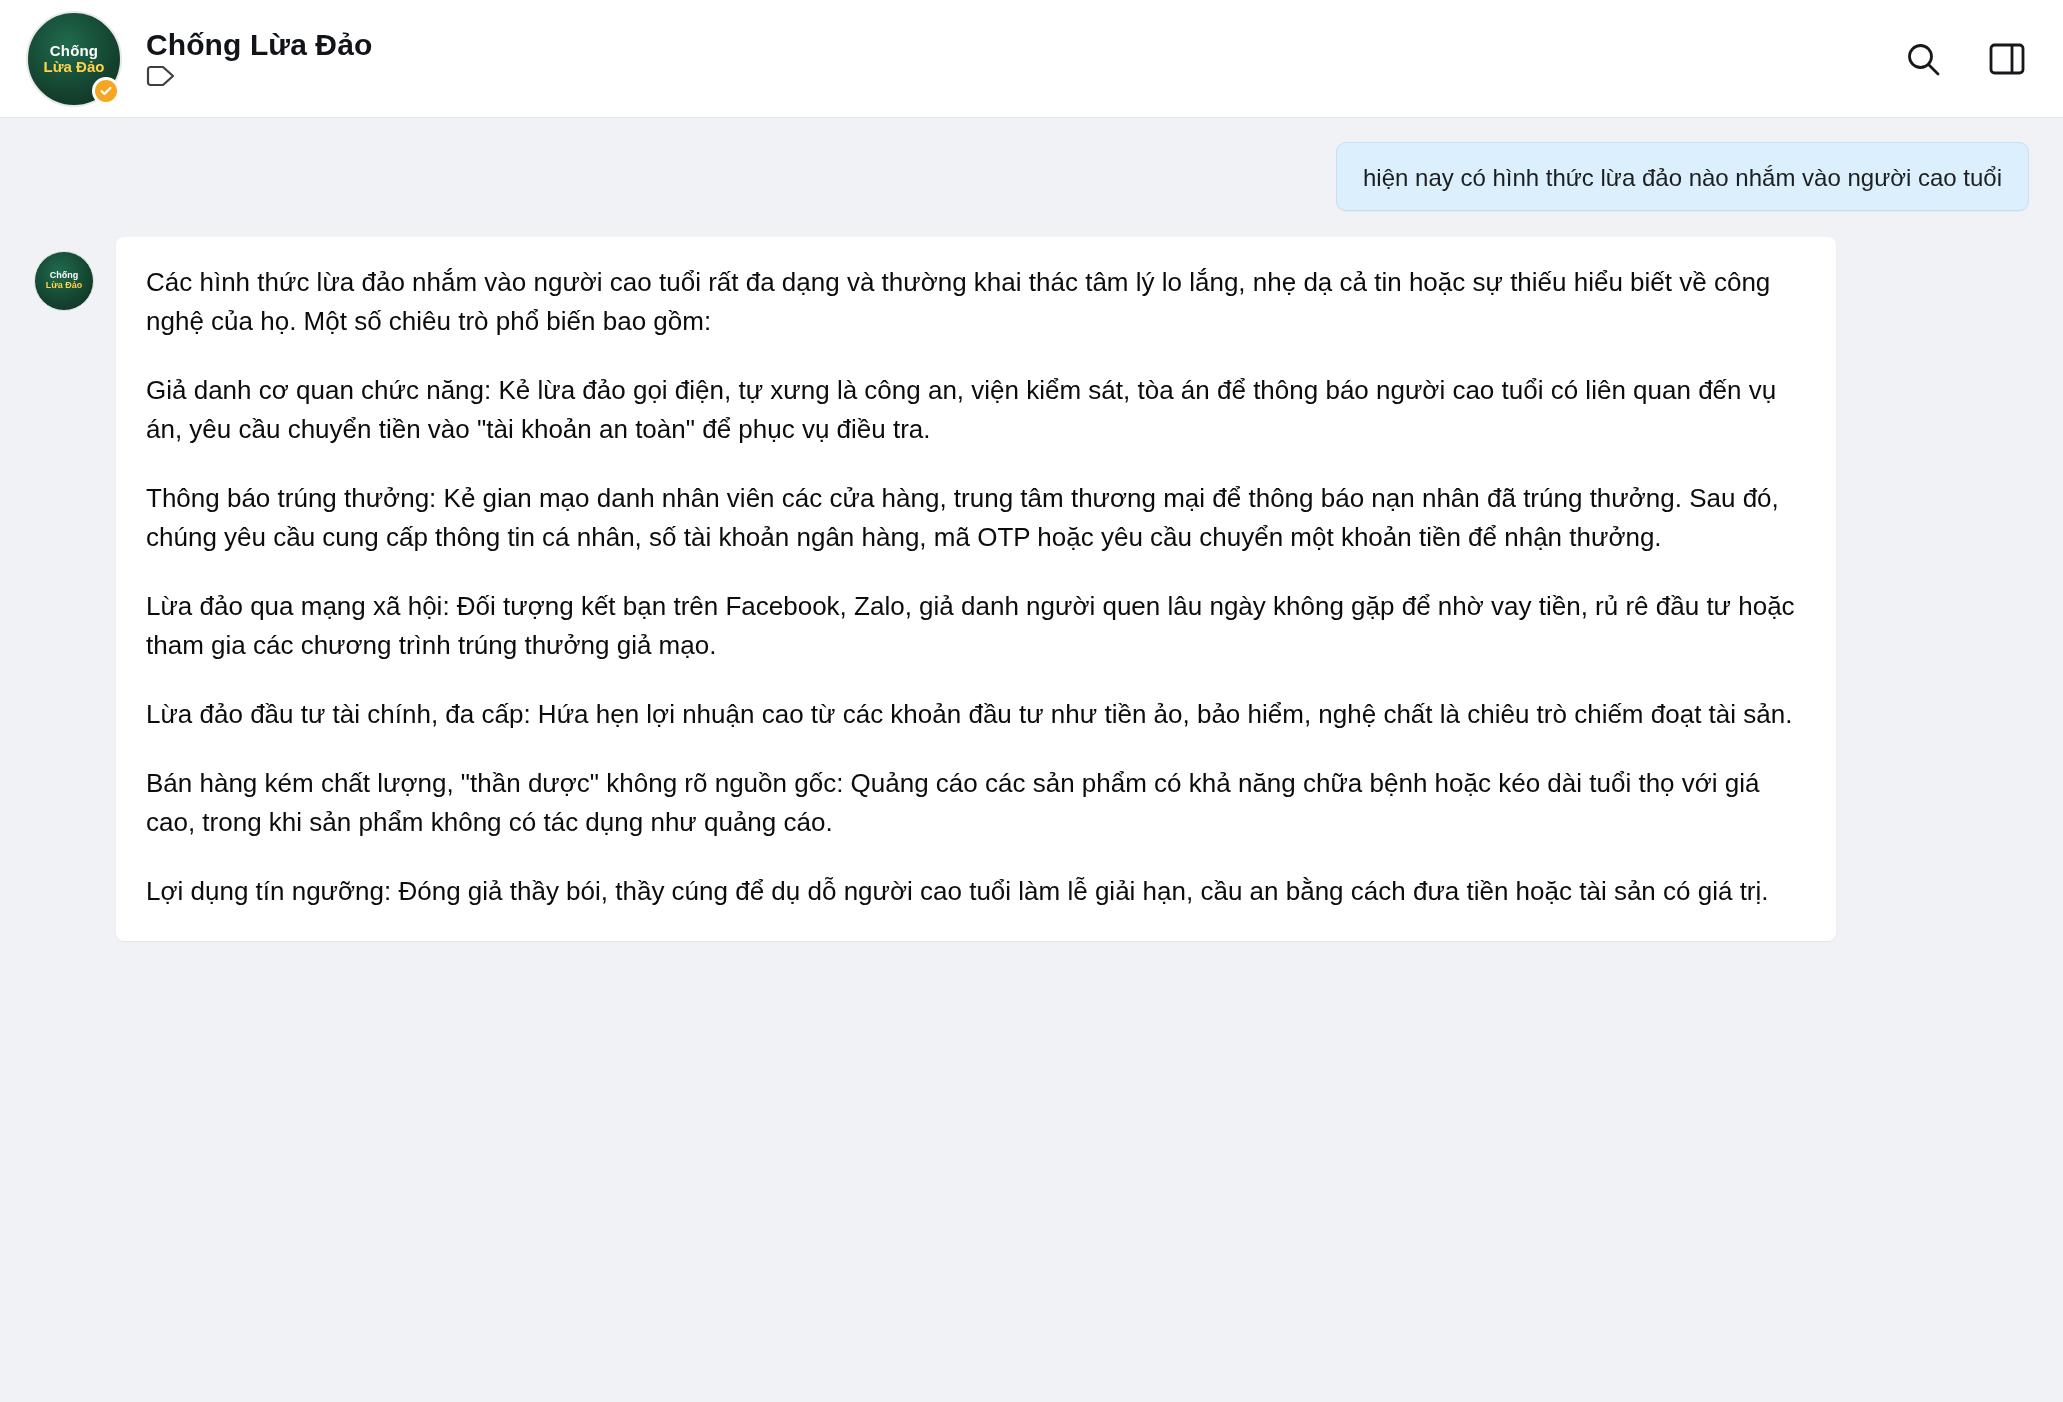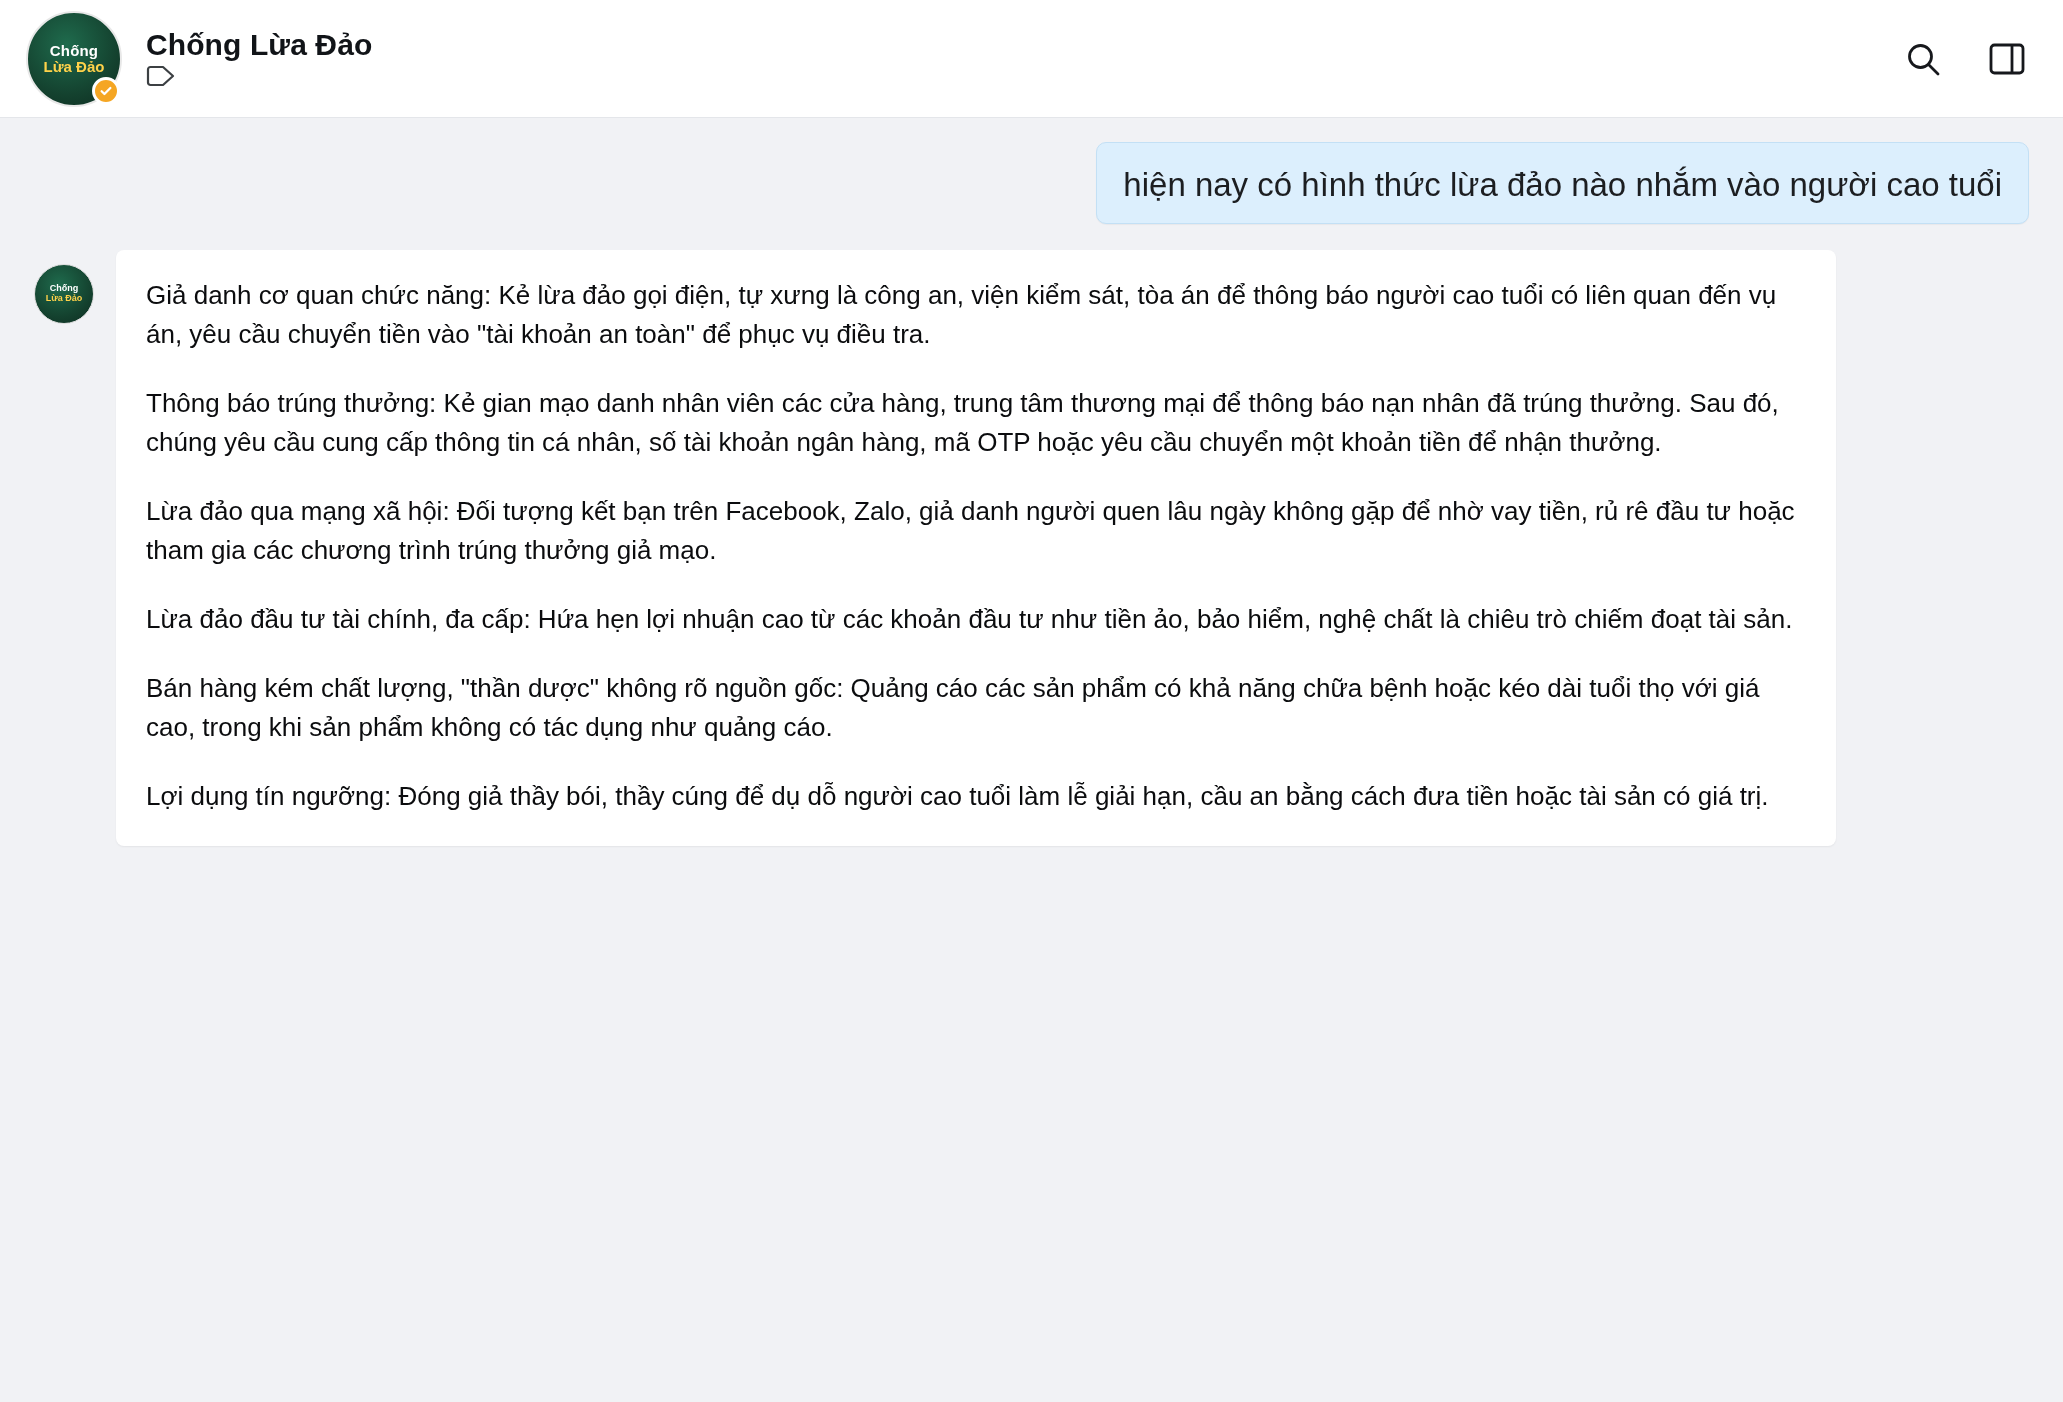--- a/index.html
+++ b/index.html
@@ -135,7 +135,7 @@
     box-shadow: 0 1px 1px rgba(0,0,0,.04);
   }
   .bubble-out .msg-text {
-    font-size: 33px;
+    font-size: 24px;
     color: #1c1e21;
     line-height: 1.45;
     white-space: pre-wrap;

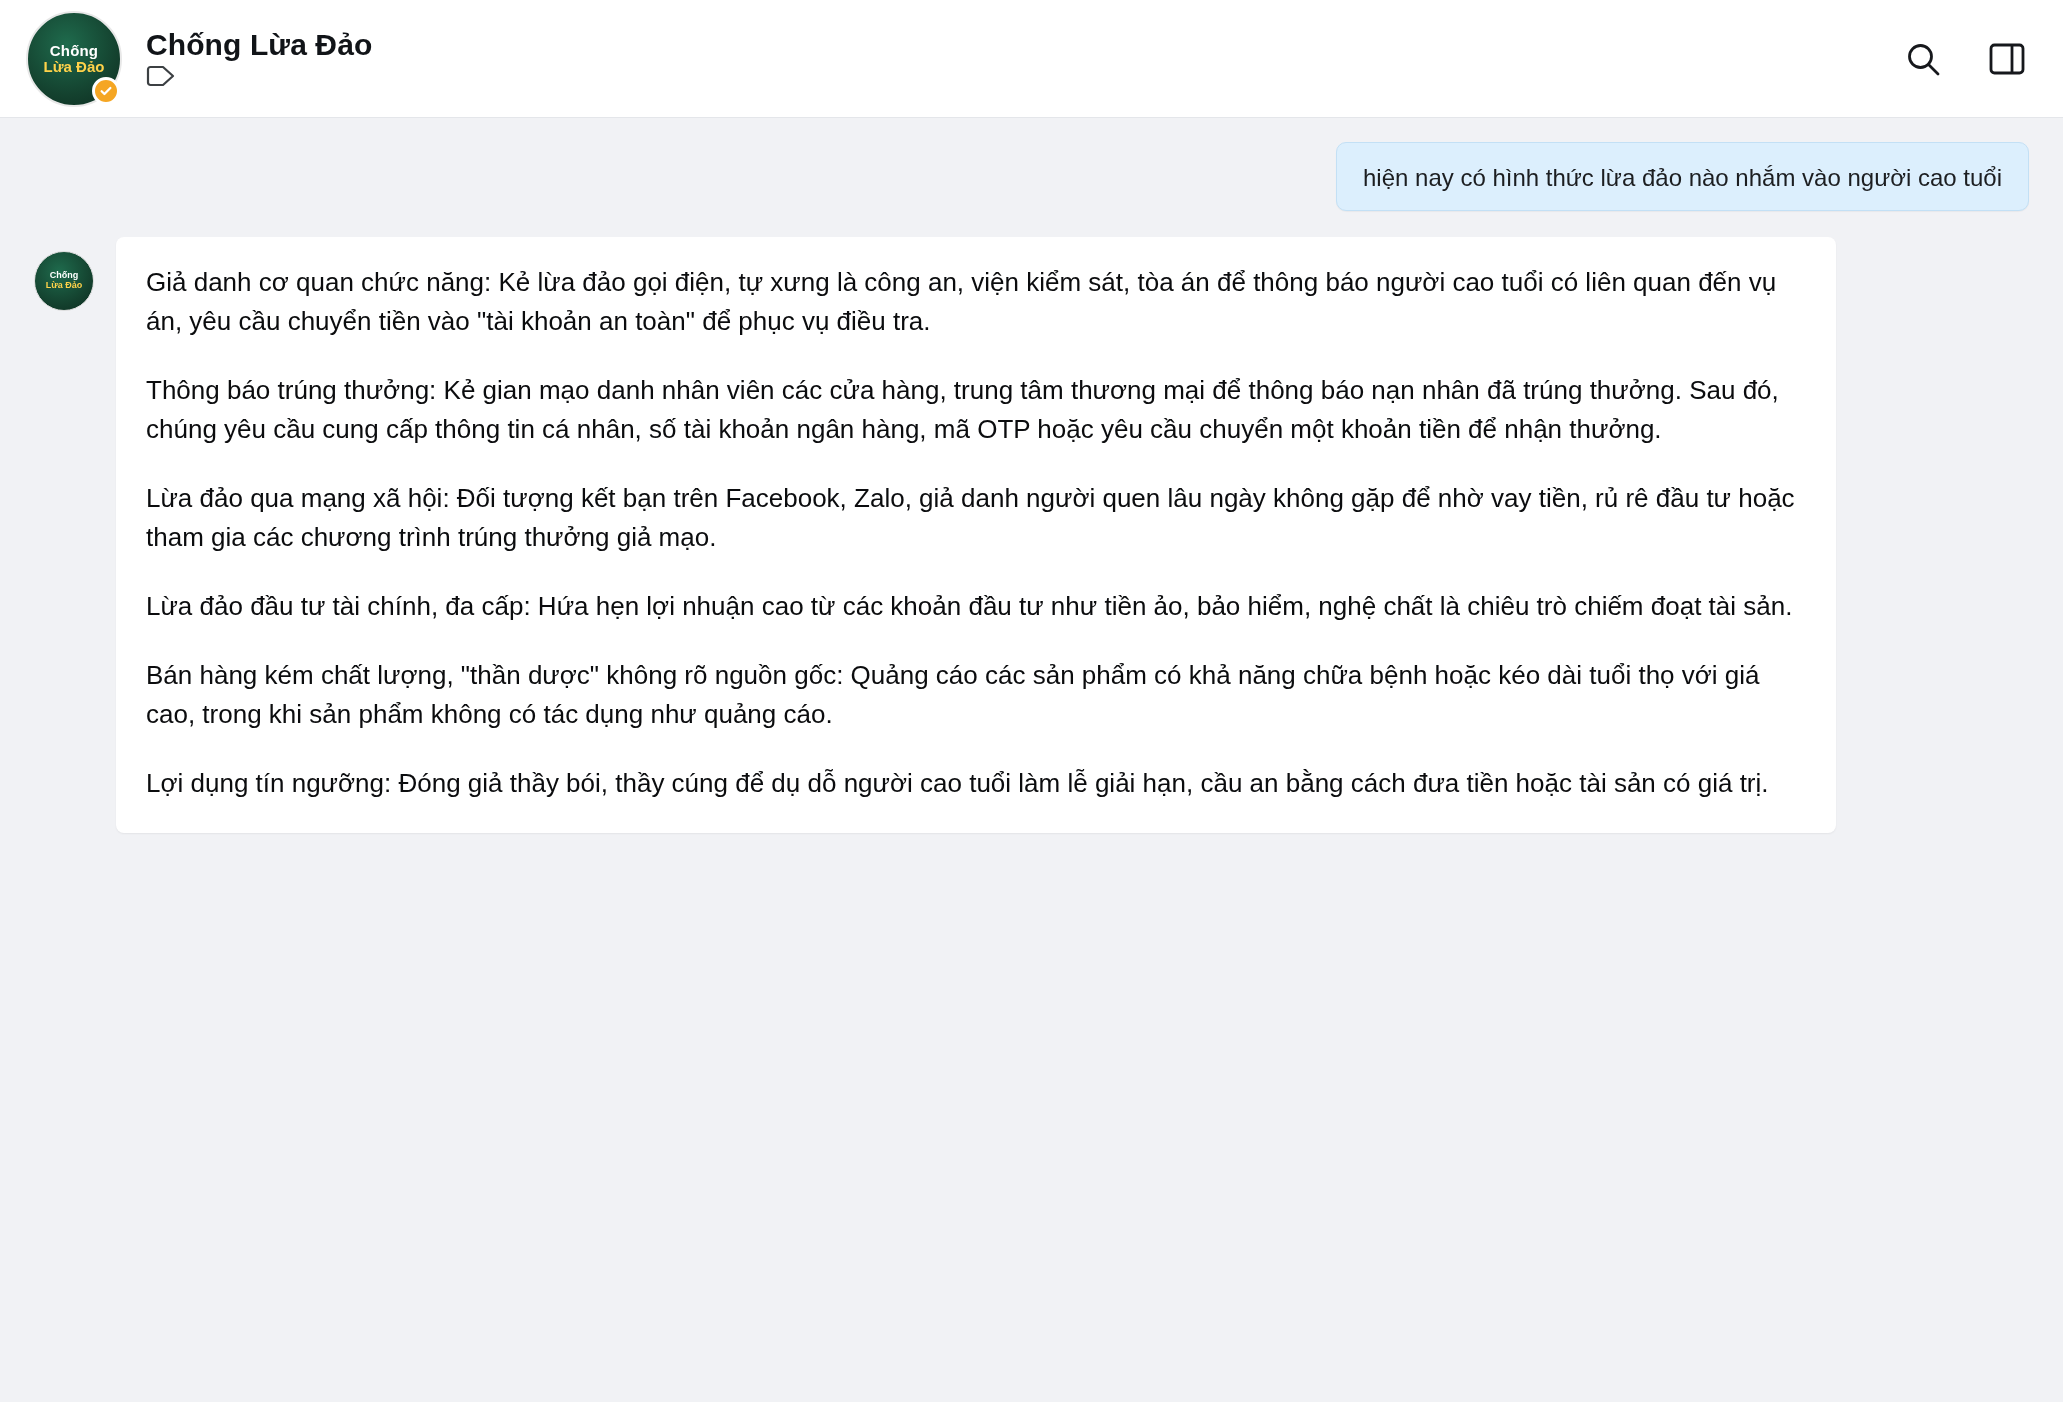--- a/index.html
+++ b/index.html
@@ -248,6 +248,7 @@
     </div>
 
     <div class="bubble-in">
+      <p>Các hình thức lừa đảo nhắm vào người cao tuổi rất đa dạng và thường khai thác tâm lý lo lắng, nhẹ dạ cả tin hoặc sự thiếu hiểu biết về công nghệ của họ. Một số chiêu trò phổ biến bao gồm:</p>
       <p>Giả danh cơ quan chức năng: Kẻ lừa đảo gọi điện, tự xưng là công an, viện kiểm sát, tòa án để thông báo người cao tuổi có liên quan đến vụ án, yêu cầu chuyển tiền vào "tài khoản an toàn" để phục vụ điều tra.</p>
       <p>Thông báo trúng thưởng: Kẻ gian mạo danh nhân viên các cửa hàng, trung tâm thương mại để thông báo nạn nhân đã trúng thưởng. Sau đó, chúng yêu cầu cung cấp thông tin cá nhân, số tài khoản ngân hàng, mã OTP hoặc yêu cầu chuyển một khoản tiền để nhận thưởng.</p>
       <p>Lừa đảo qua mạng xã hội: Đối tượng kết bạn trên Facebook, Zalo, giả danh người quen lâu ngày không gặp để nhờ vay tiền, rủ rê đầu tư hoặc tham gia các chương trình trúng thưởng giả mạo.</p>

